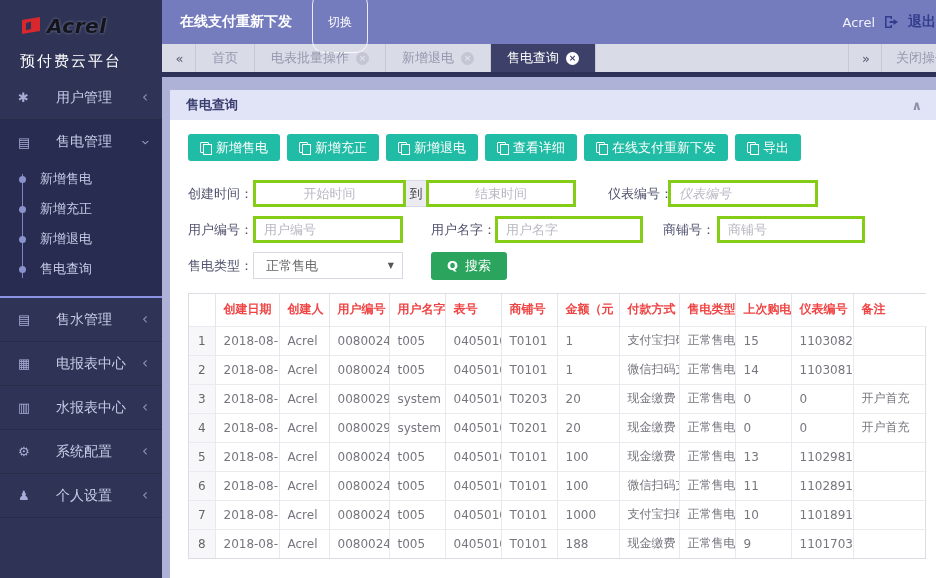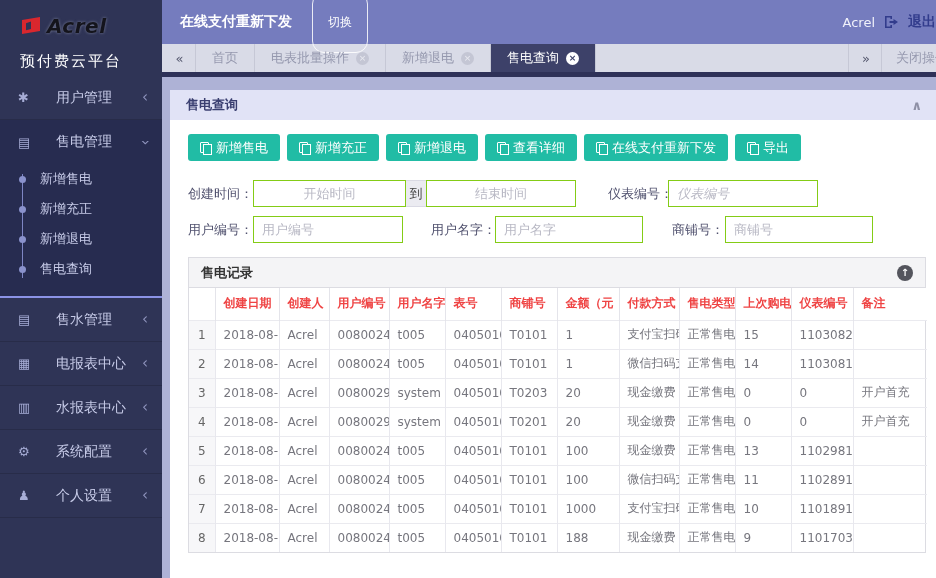--- a/index.html
+++ b/index.html
@@ -117,7 +117,7 @@
   }
 
   .form-row { display: flex; align-items: center; margin-bottom: 9px; height: 27px; }
-  .lbl { font-size: 13px; color: #50516E; text-align: center; white-space: nowrap; flex: none; }
+  .lbl { font-size: 13px; color: #50516E; text-align: left; white-space: nowrap; flex: none; }
   .inp {
     height: 27px; border: 1px solid #84cc16; font-size: 13px; padding: 0 8px;
     color: #666; outline: none; font-family: inherit; background: #fff;

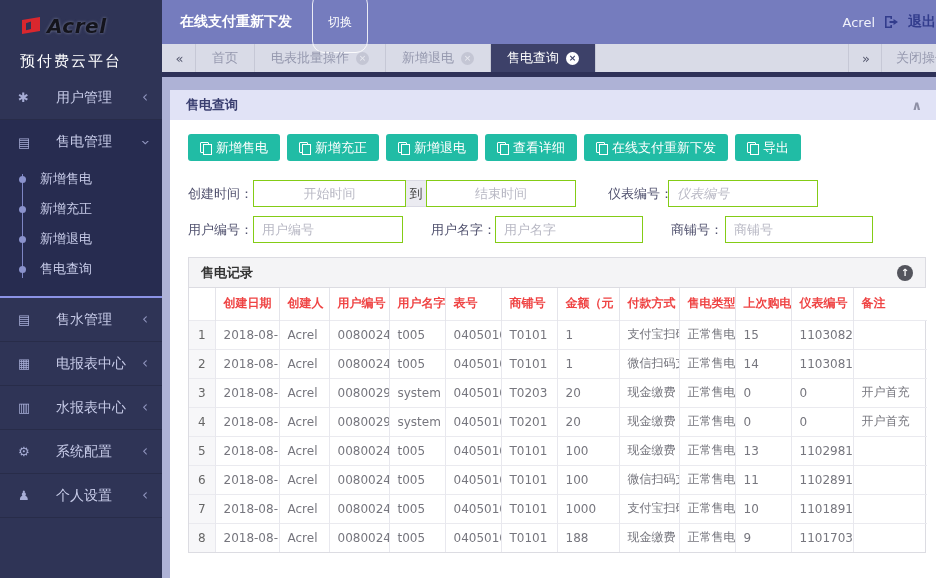--- a/index.html
+++ b/index.html
@@ -119,7 +119,7 @@
   .form-row { display: flex; align-items: center; margin-bottom: 9px; height: 27px; }
   .lbl { font-size: 13px; color: #50516E; text-align: left; white-space: nowrap; flex: none; }
   .inp {
-    height: 27px; border: 1px solid #84cc16; font-size: 13px; padding: 0 8px;
+    height: 27px; border: 3px solid #84cc16; font-size: 13px; padding: 0 8px;
     color: #666; outline: none; font-family: inherit; background: #fff;
   }
   .inp::placeholder { color: #B8B8C4; }

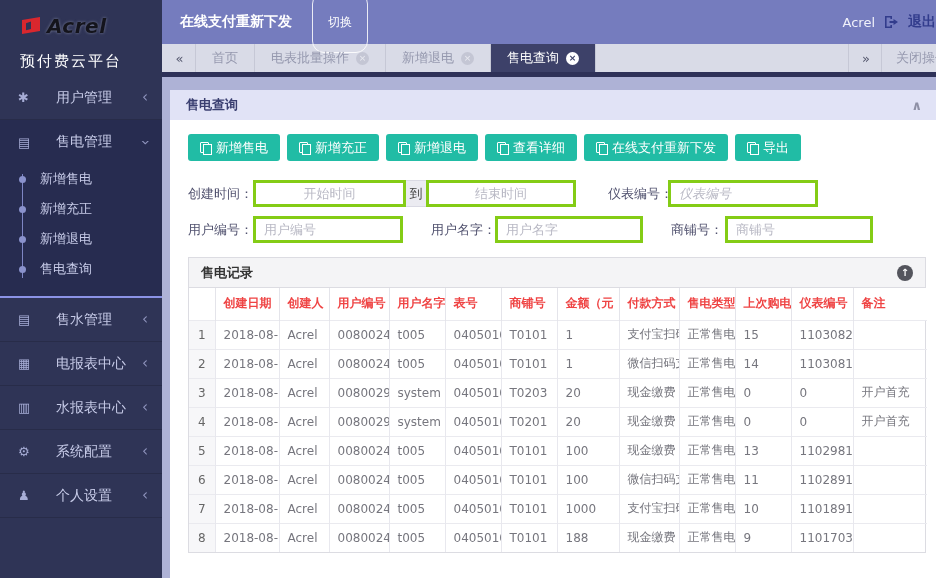--- a/index.html
+++ b/index.html
@@ -339,7 +339,7 @@
           <input class="inp" style="width: 150px;" placeholder="用户编号">
           <span class="lbl" style="width:64px;margin-left:28px">用户名字：</span>
           <input class="inp" style="width: 148px;" placeholder="用户名字">
-          <span class="lbl" style="width:54px;margin-left:28px">商铺号：</span>
+          <span class="lbl" style="width:54px;margin-left:20px">商铺号：</span>
           <input class="inp" style="width: 148px;" placeholder="商铺号">
         </div>
 

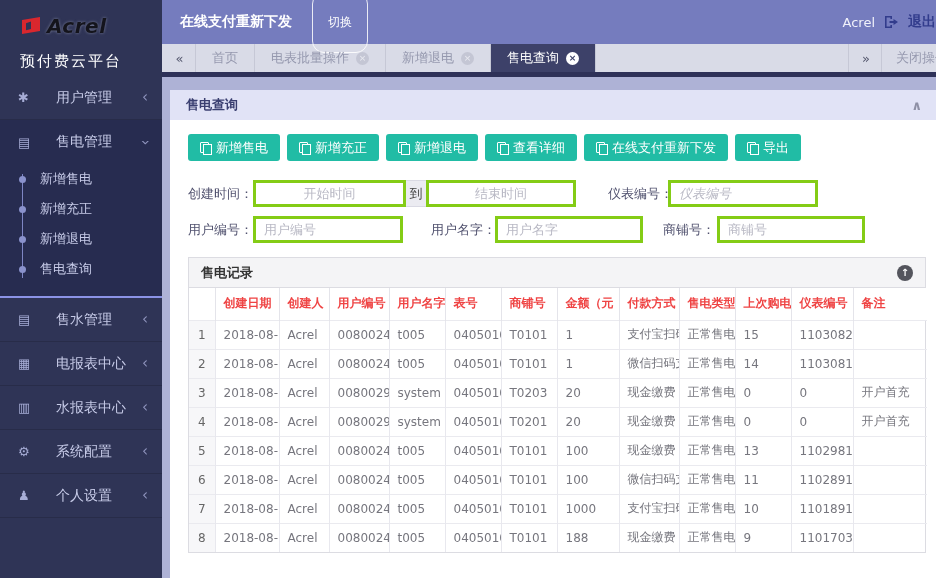--- a/index.html
+++ b/index.html
@@ -343,6 +343,17 @@
           <input class="inp" style="width: 148px;" placeholder="商铺号">
         </div>
 
+        <div class="form-row">
+          <span class="lbl" style="width:65px">售电类型：</span>
+          <div class="select">
+            <span>正常售电</span>
+            <span class="sel-arrow">▼</span>
+          </div>
+          <button class="search-btn">
+            <span class="search-q">Q</span>
+            <span>搜索</span>
+          </button>
+        </div>
 
         <div class="grid">
           <div class="grid-title">

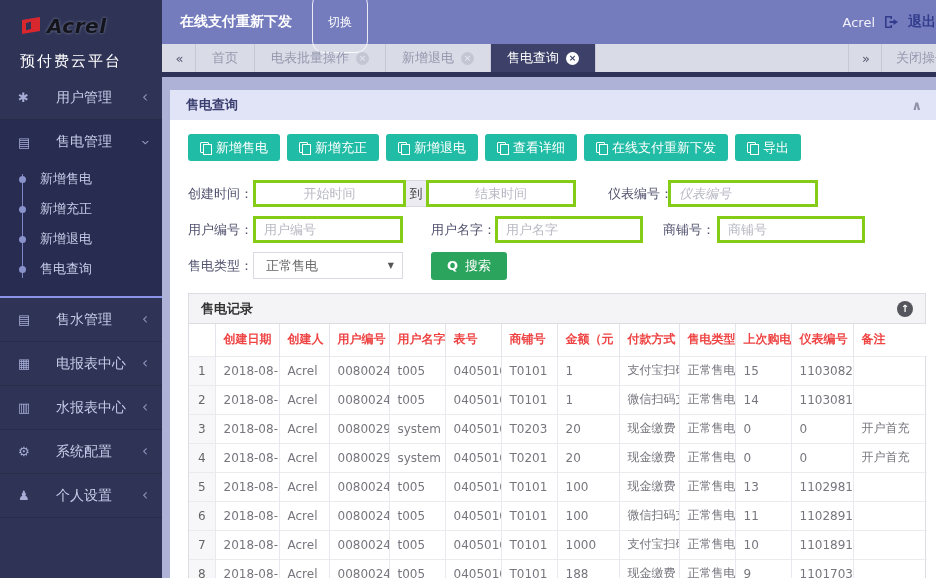--- a/index.html
+++ b/index.html
@@ -356,10 +356,6 @@
         </div>
 
         <div class="grid">
-          <div class="grid-title">
-            <span>售电记录</span>
-            <span class="up-circle">↑</span>
-          </div>
           <table>
             <colgroup>
               <col style="width:26px">

